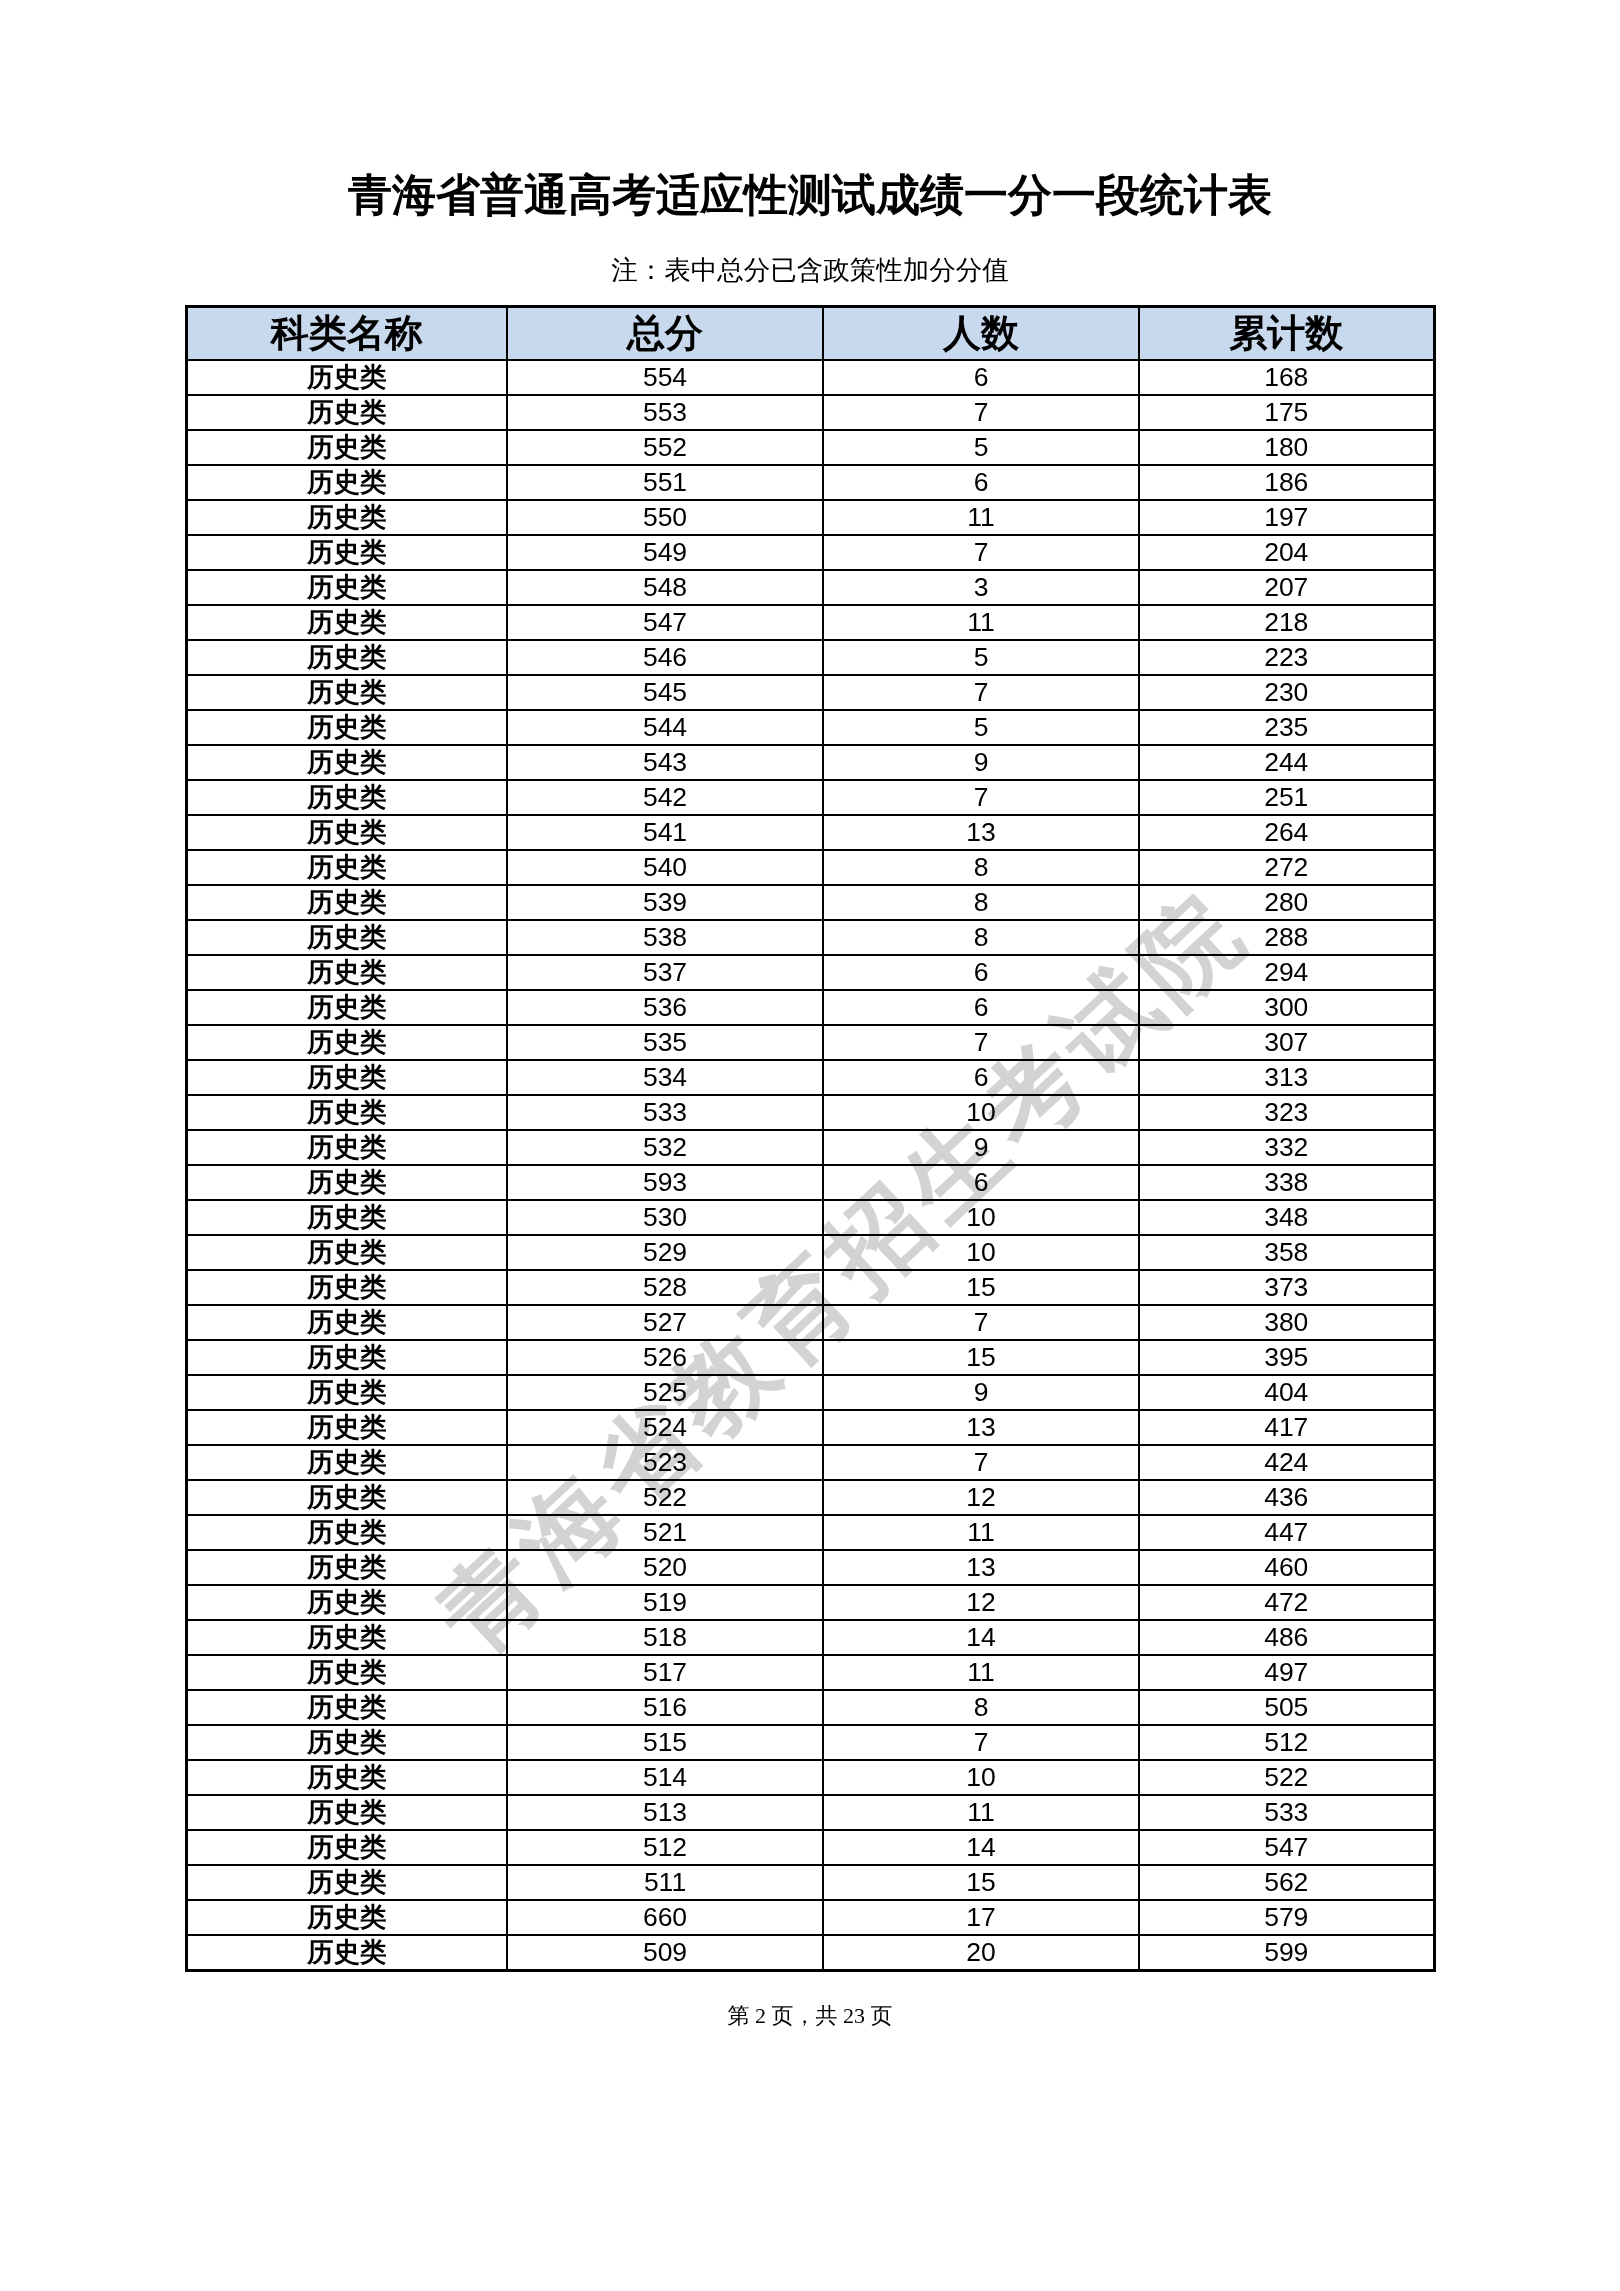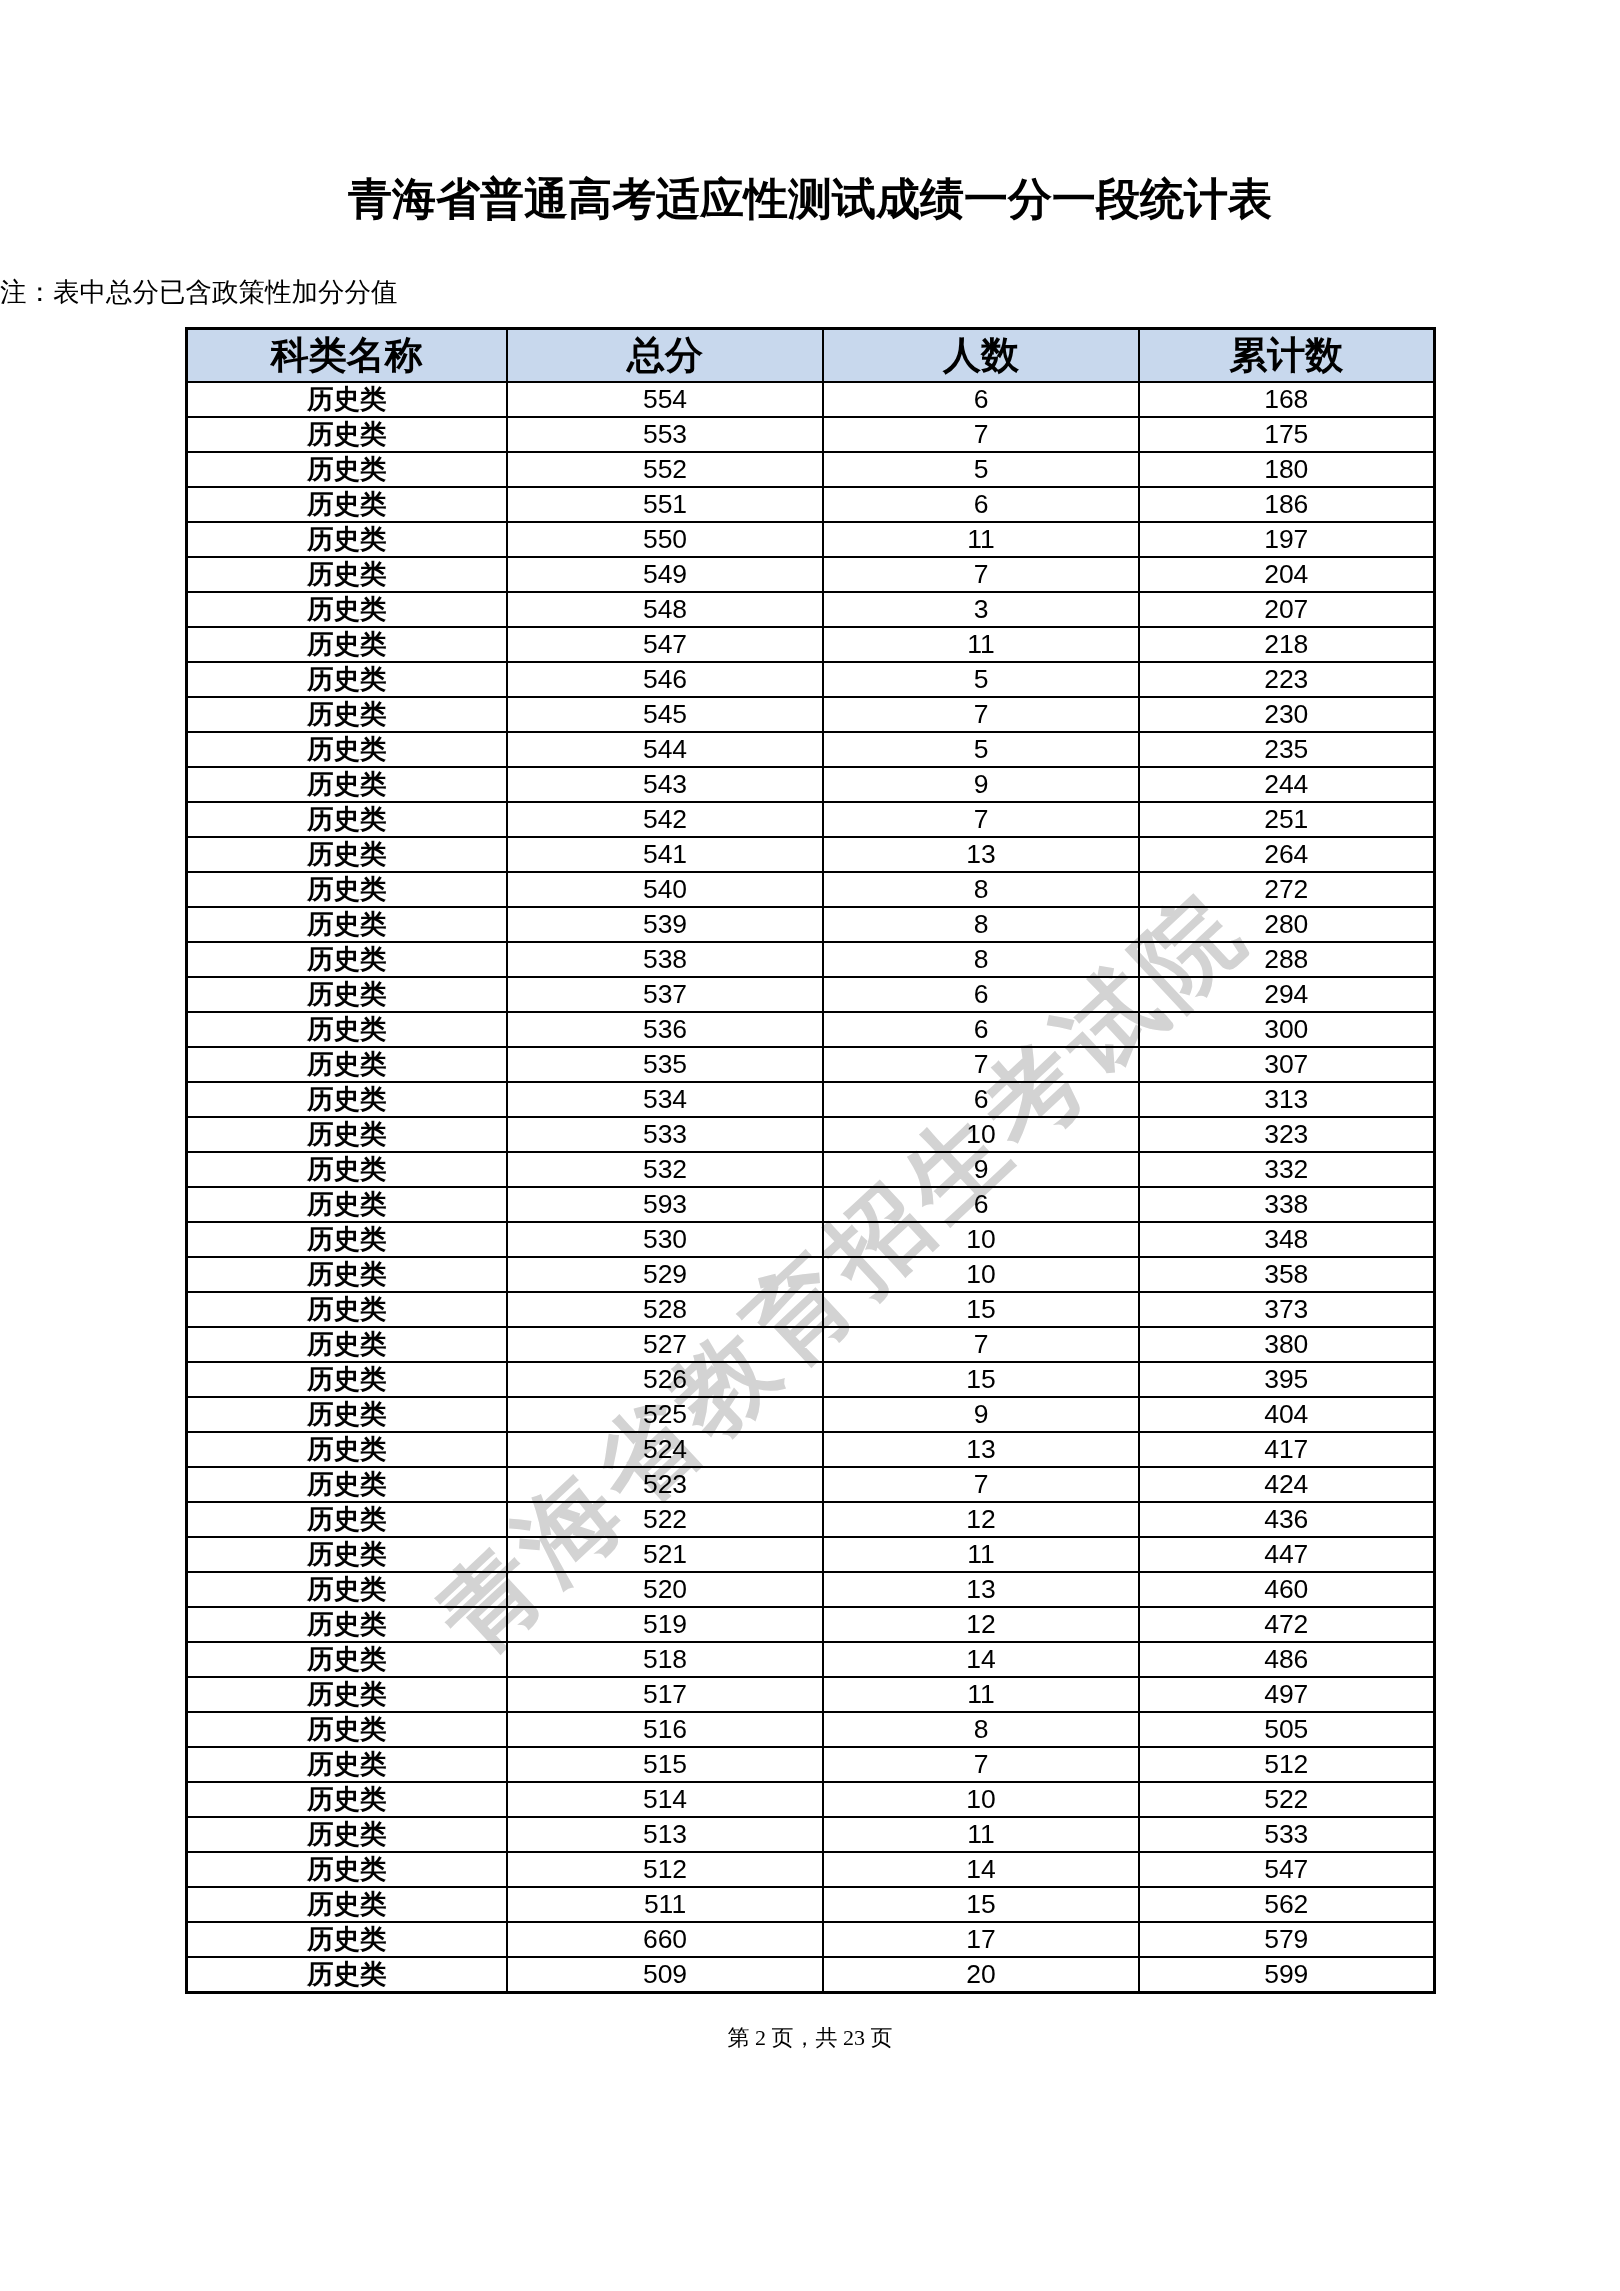--- a/index.html
+++ b/index.html
@@ -30,7 +30,7 @@
     font-weight: bold;
     font-size: 44px;
     line-height: 1.35;
-    font-family: Liberation Sans, sans-serif;
+    font-family: Liberation Mono, monospace;
   }
   .note {
     margin-top: 46px;

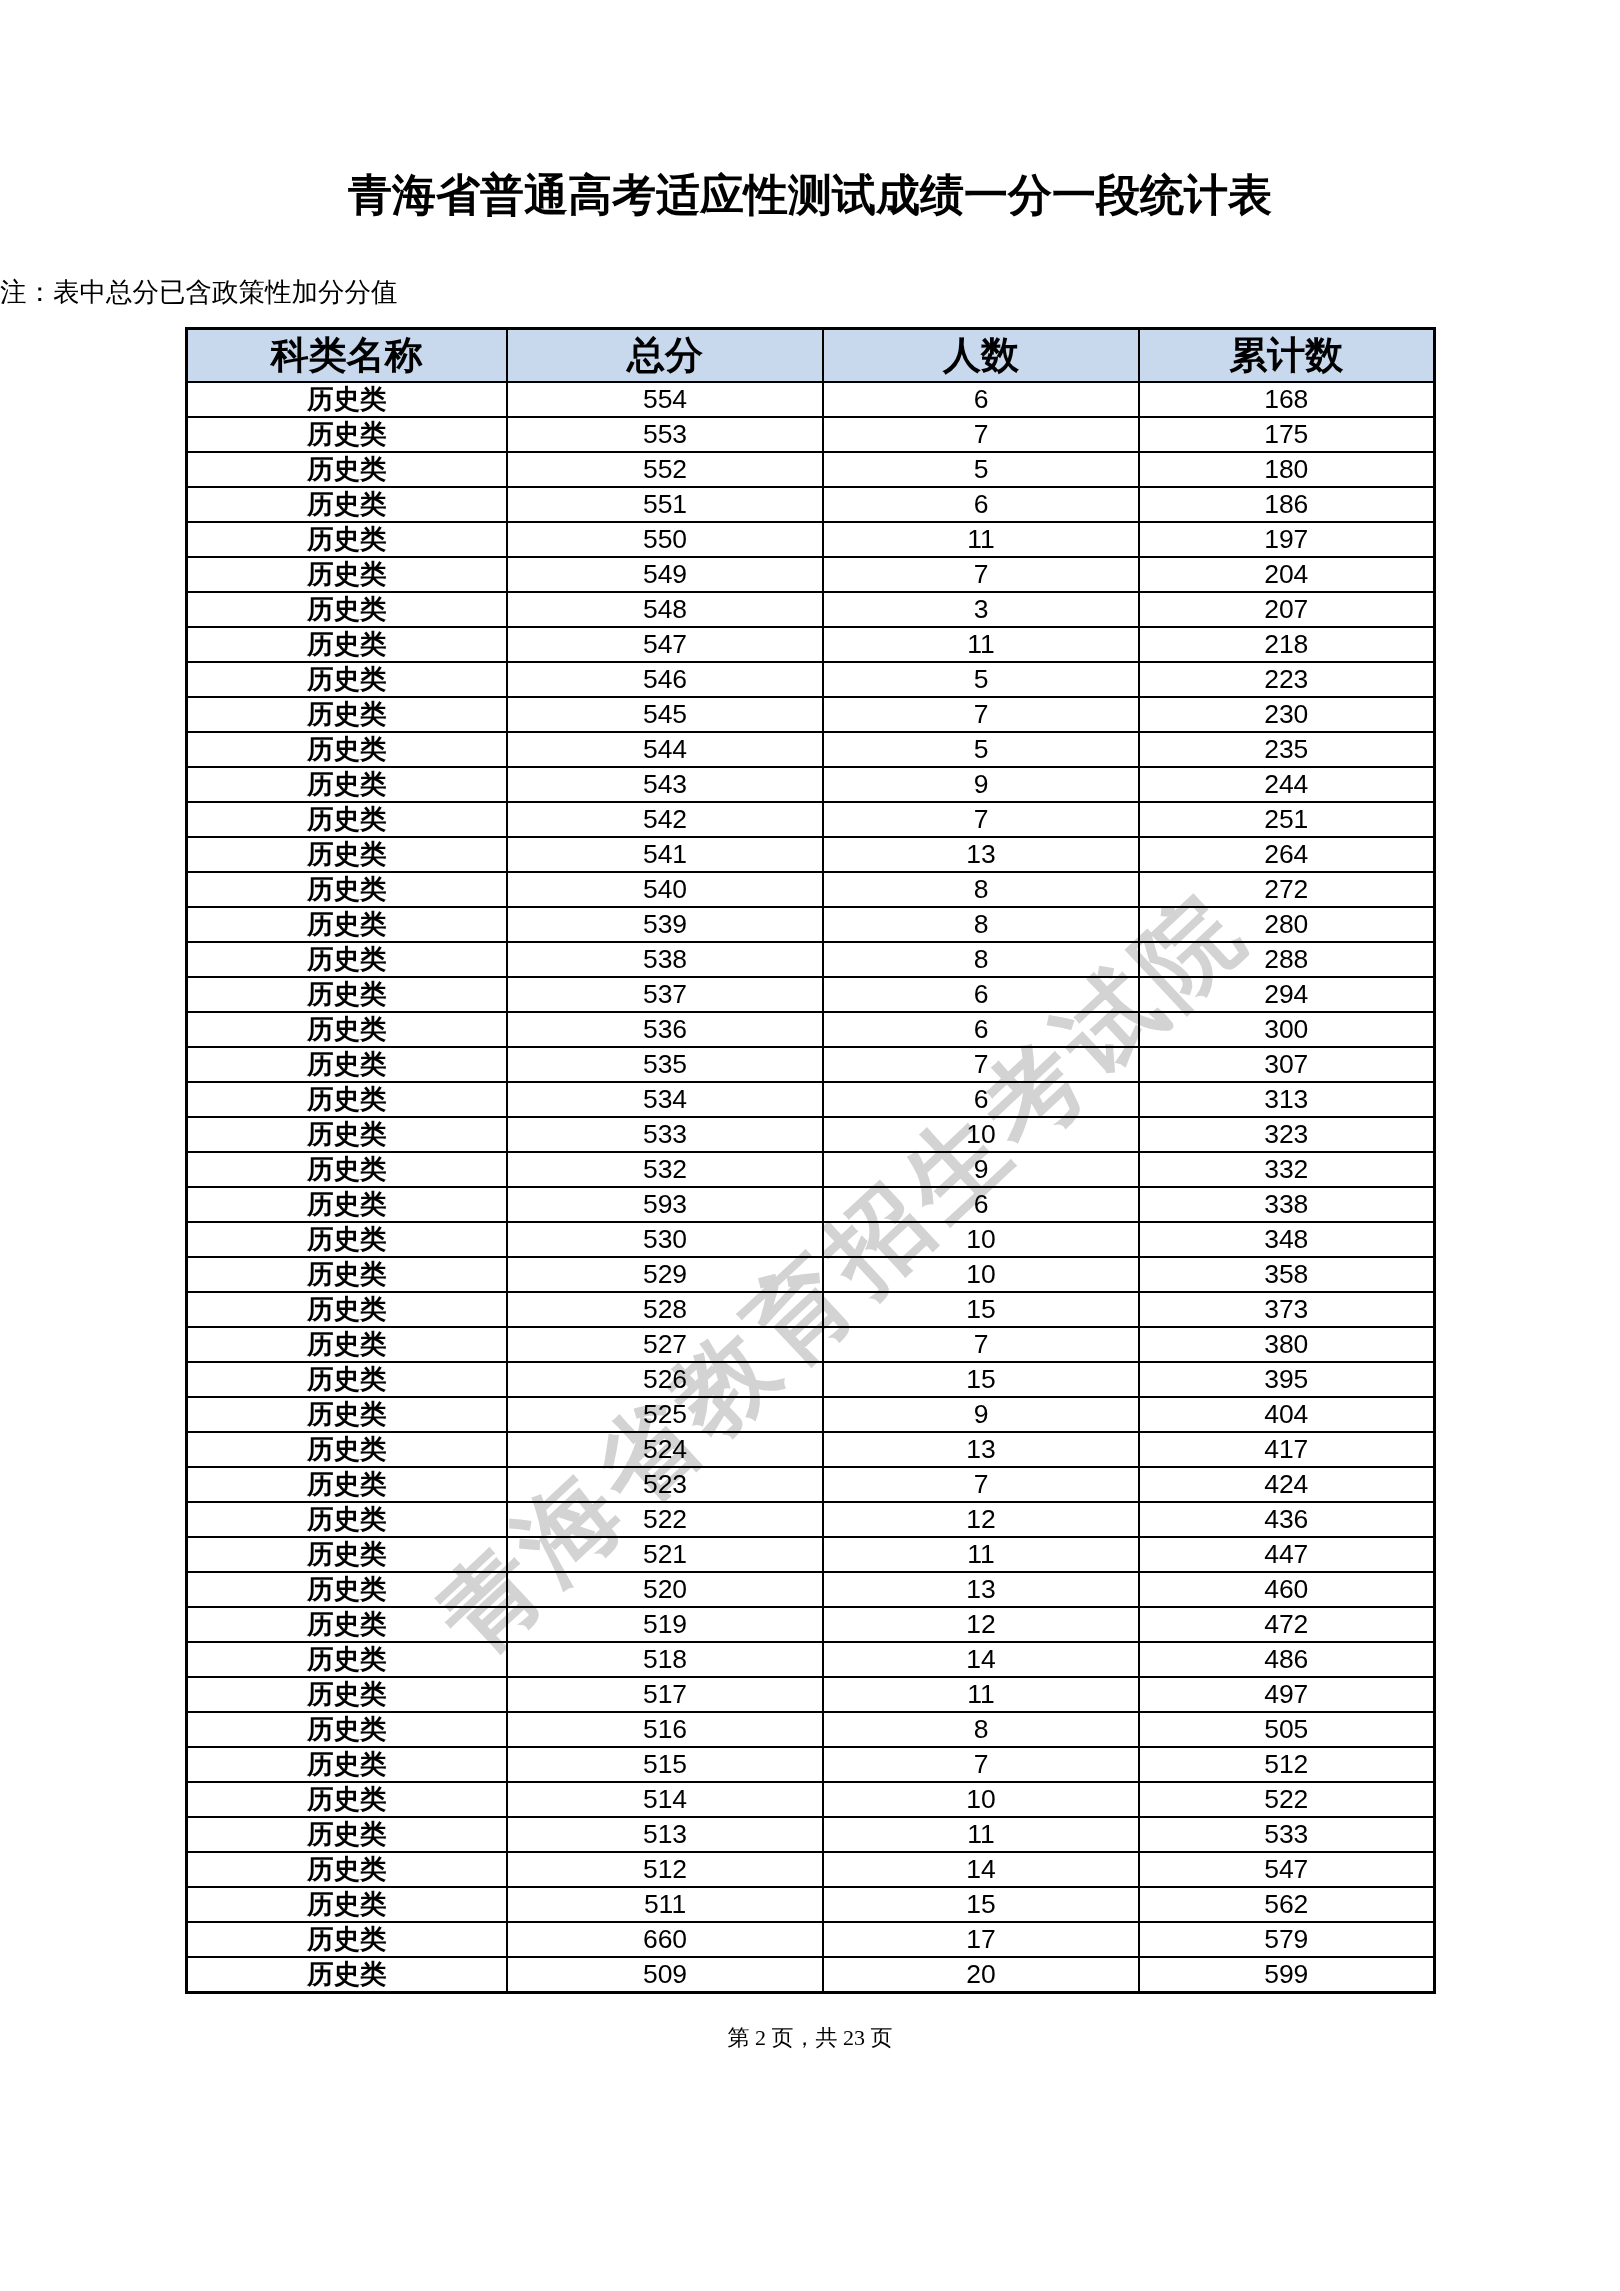--- a/index.html
+++ b/index.html
@@ -33,7 +33,8 @@
     font-family: Liberation Mono, monospace;
   }
   .note {
-    margin-top: 46px;
+    margin-top: 24px;
+    text-align: center;
     font-size: 26.5px;
   }
   table.score-table {

